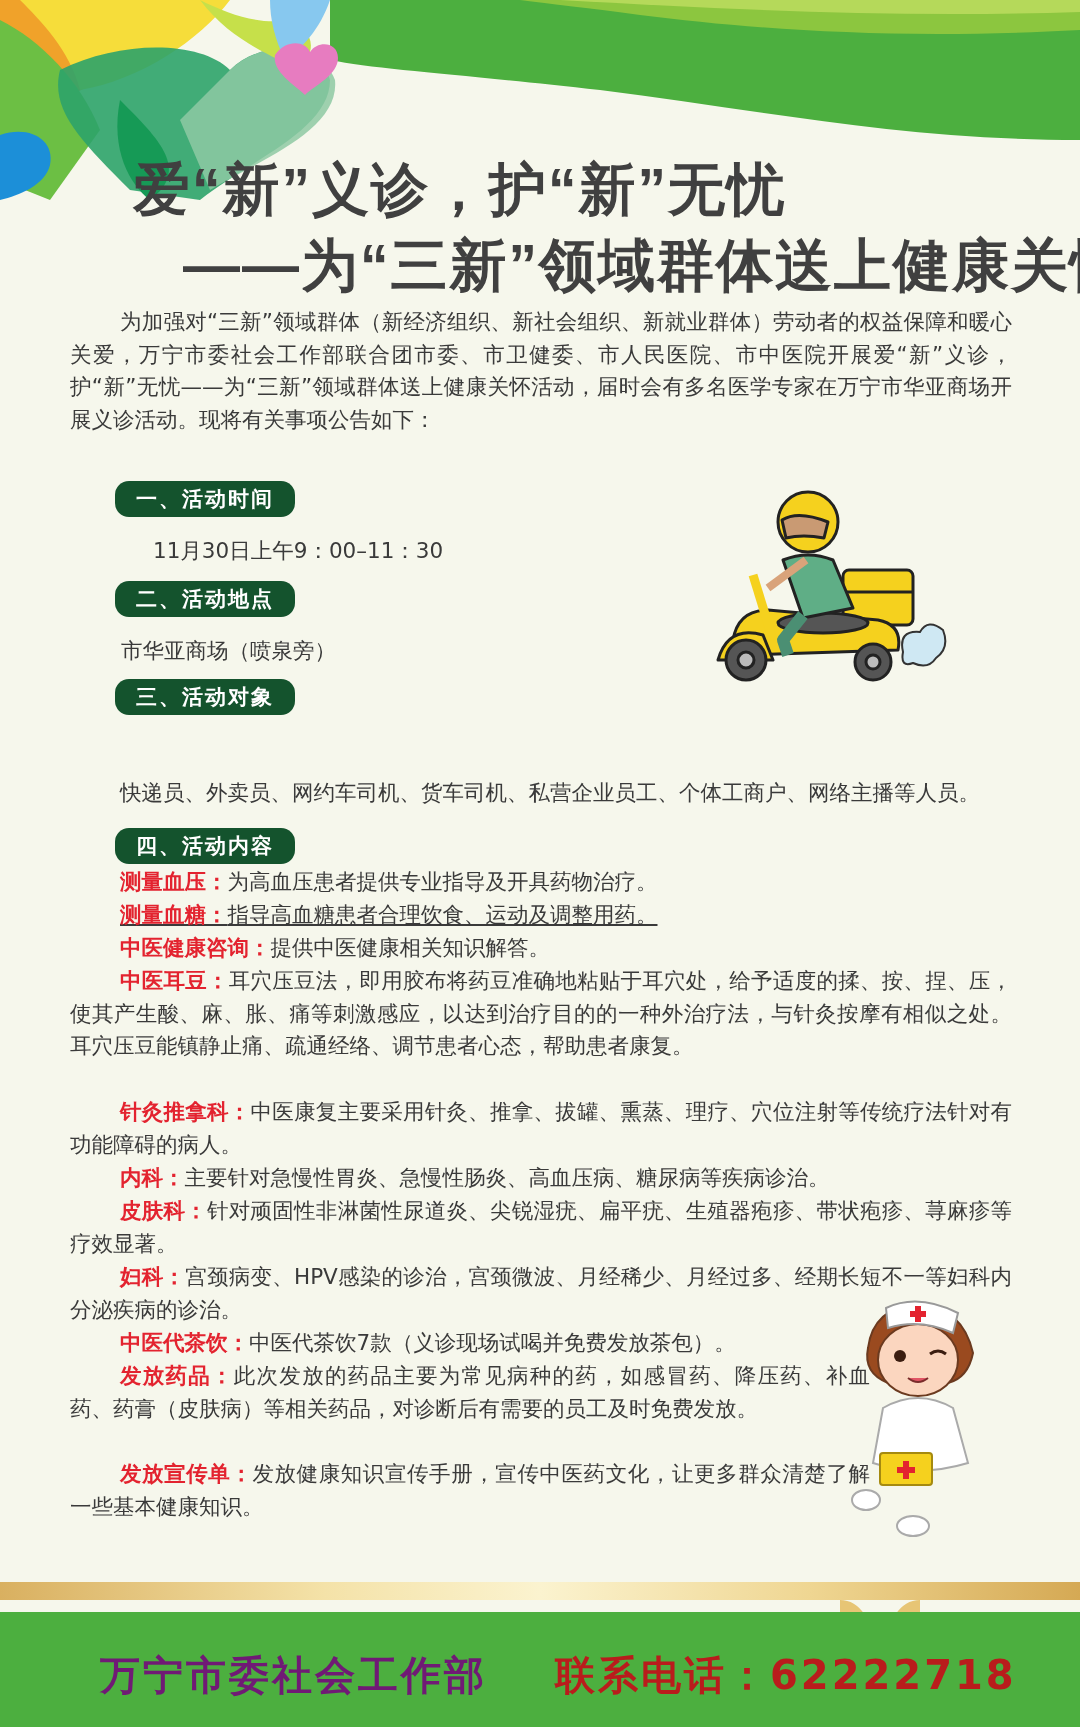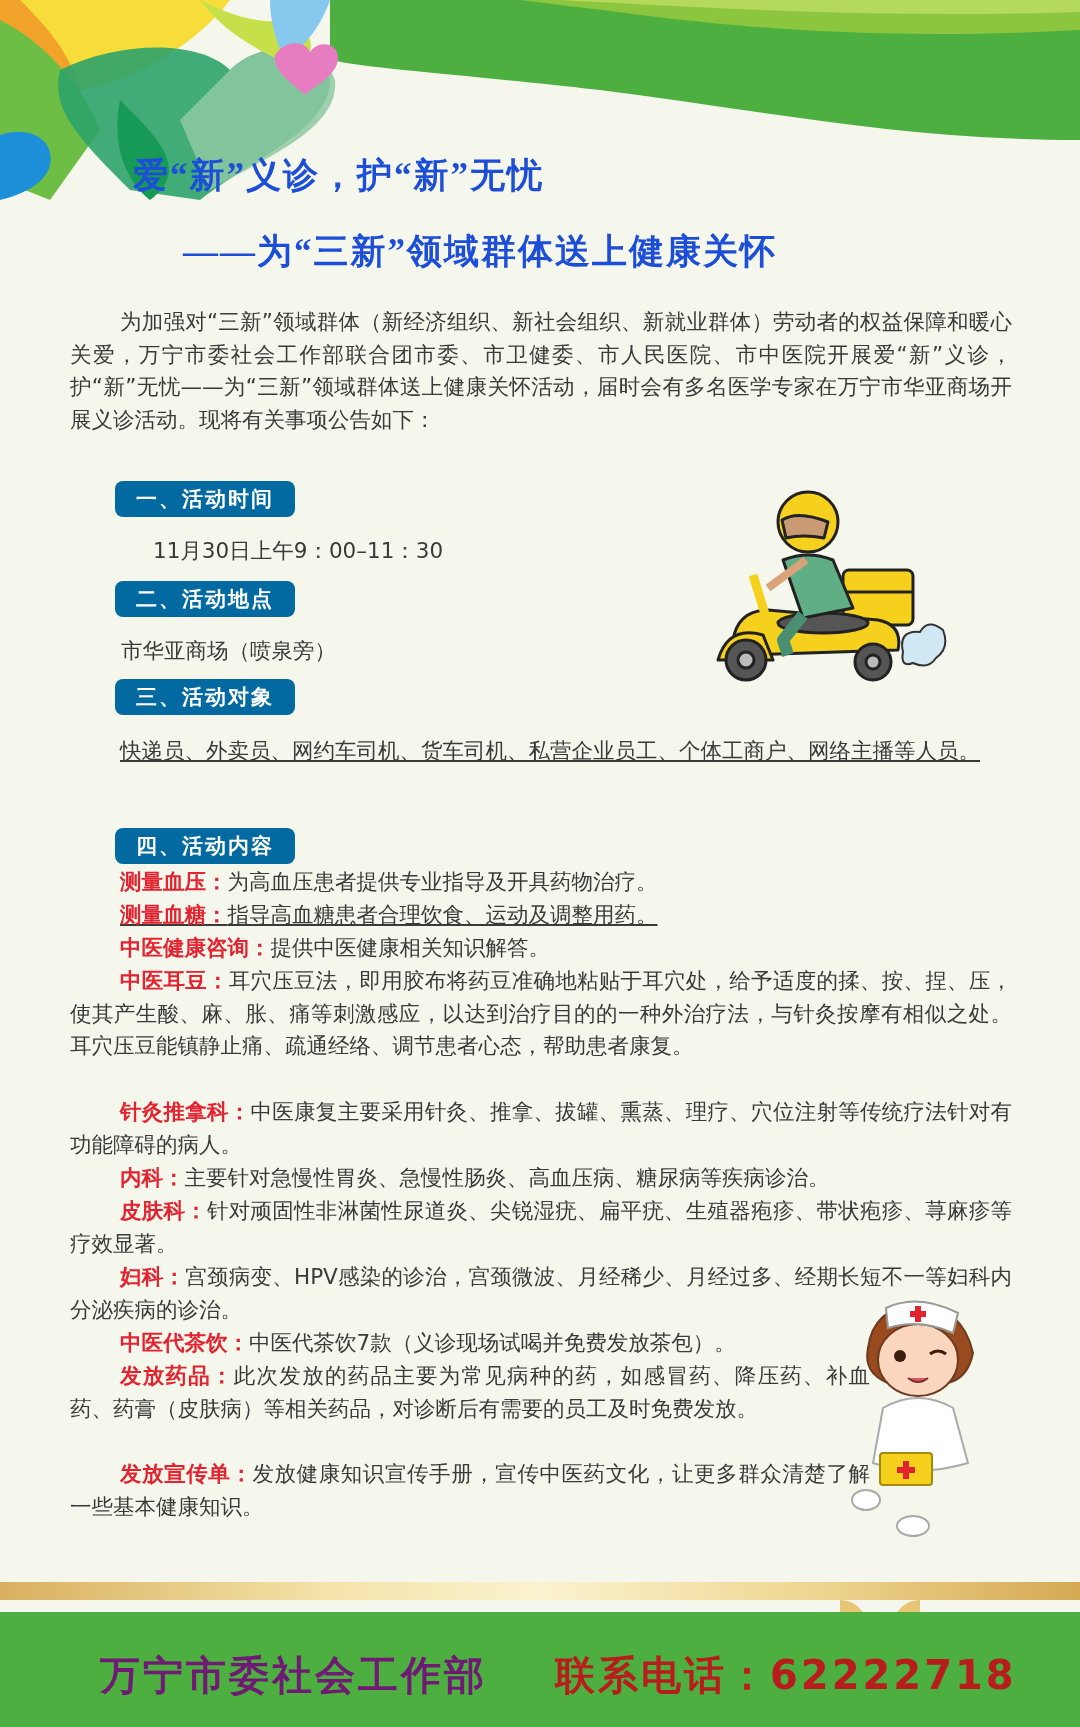--- a/index.html
+++ b/index.html
@@ -11,9 +11,9 @@
   }
   .deco { position: absolute; left: 0; top: 0; width: 1080px; height: 330px; }
   .title {
-    position: absolute; color: #1d4ed8; font-weight: bold;
-    font-size: 35px; letter-spacing: 2px; white-space: nowrap;
-    font-family: Liberation Serif, serif;
+    position: absolute; color: #404040; font-weight: bold;
+    font-size: 57px; letter-spacing: 2px; white-space: nowrap;
+    font-family: Liberation Sans, sans-serif;
   }
   .title.l1 { left: 133px; top: 152px; }
   .title.l2 { left: 183px; top: 228px; text-align: right; }

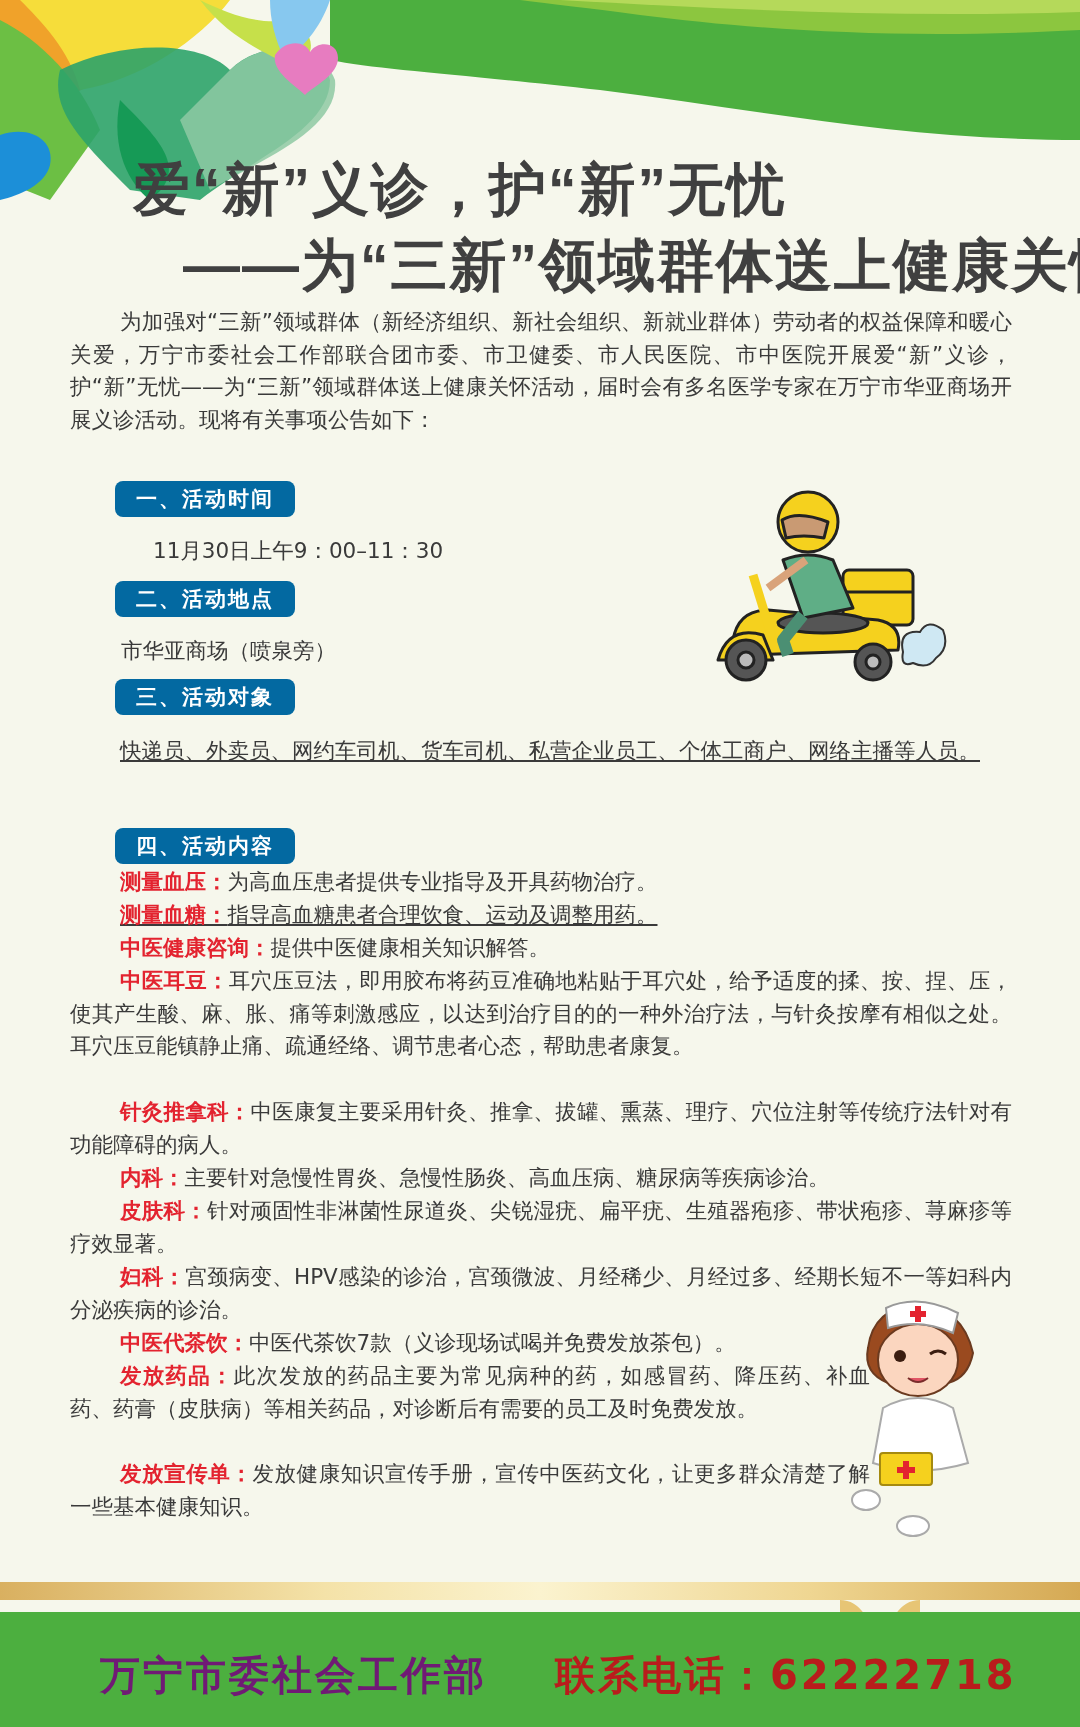--- a/index.html
+++ b/index.html
@@ -25,7 +25,7 @@
   }
   .badge {
     position: absolute; left: 115px; width: 180px; height: 36px;
-    background: #0369a1; border-radius: 8px; color: #fff;
+    background: #14532d; border-radius: 14px; color: #fff;
     font-weight: bold; font-size: 21px; line-height: 36px;
     text-align: center; letter-spacing: 2px;
   }

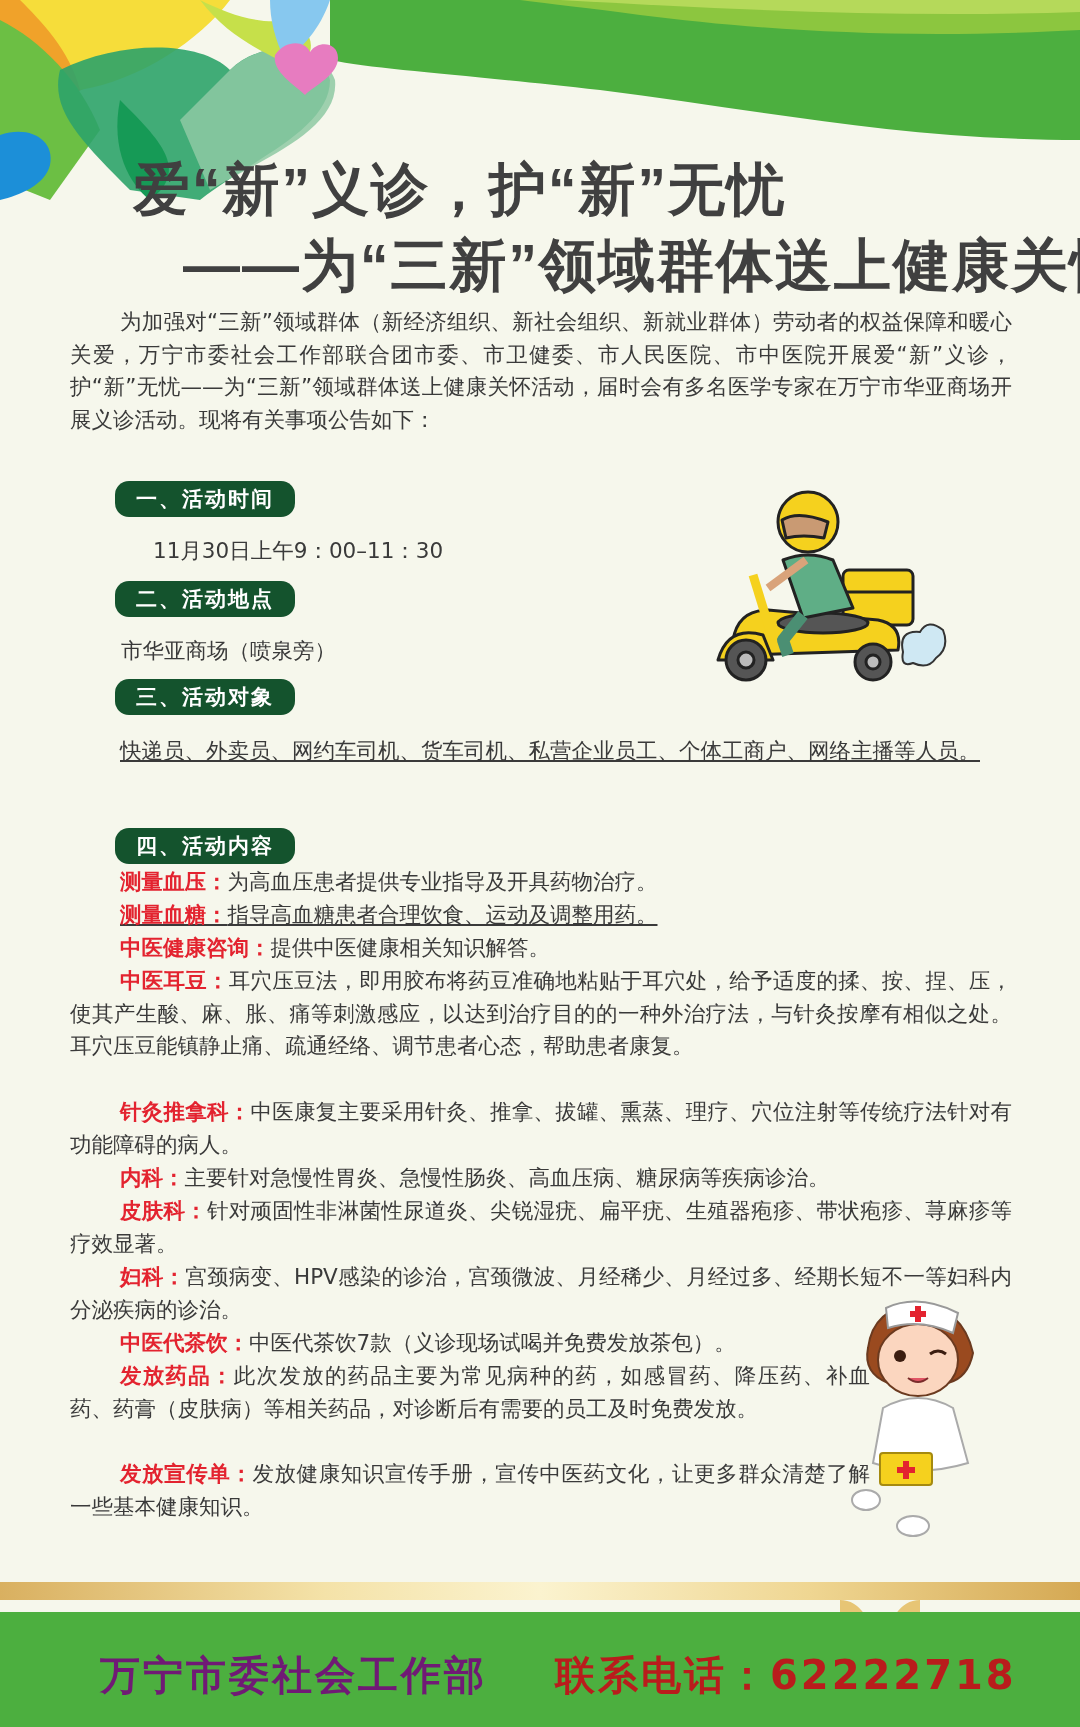--- a/index.html
+++ b/index.html
@@ -78,7 +78,7 @@
 <div class="plain" style="top:635px;">市华亚商场（喷泉旁）</div>
 
 <div class="badge" style="top:679px;">三、活动对象</div>
-<p class="para" style="top:735px;text-decoration:underline;">快递员、外卖员、网约车司机、货车司机、私营企业员工、个体工商户、网络主播等人员。</p>
+<p class="para" style="top:777px;">快递员、外卖员、网约车司机、货车司机、私营企业员工、个体工商户、网络主播等人员。</p>
 
 <div class="badge" style="top:828px;">四、活动内容</div>
 

